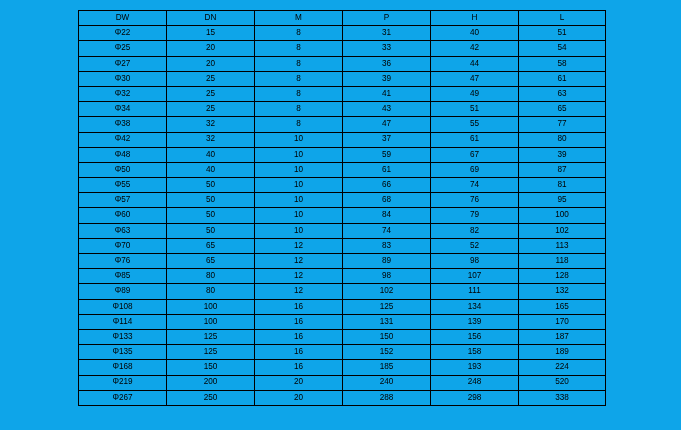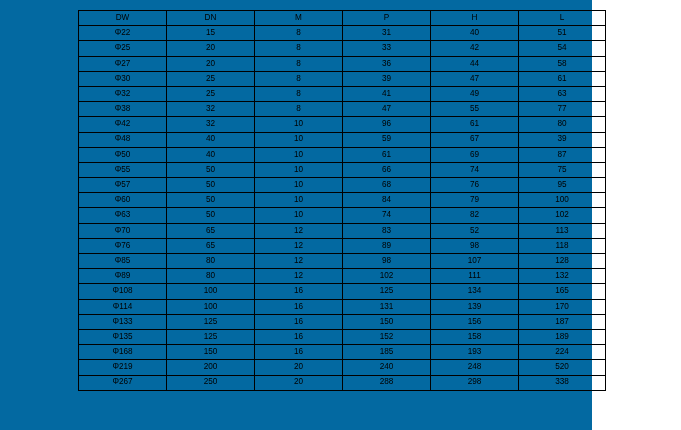--- a/index.html
+++ b/index.html
@@ -15,9 +15,9 @@
   }
   .sheet {
     position: relative;
-    width: 592px;
+    width: 681px;
     height: 430px;
-    background: #0369a1;
+    background: #0ea5e9;
   }
   .table-wrap {
     position: absolute;

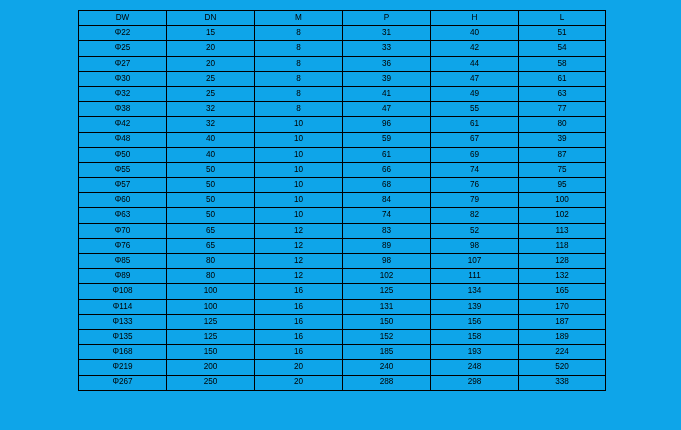--- a/index.html
+++ b/index.html
@@ -118,6 +118,14 @@
             <td>63</td>
           </tr>
           <tr>
+            <td>Φ34</td>
+            <td>25</td>
+            <td>8</td>
+            <td>43</td>
+            <td>51</td>
+            <td>65</td>
+          </tr>
+          <tr>
             <td>Φ38</td>
             <td>32</td>
             <td>8</td>

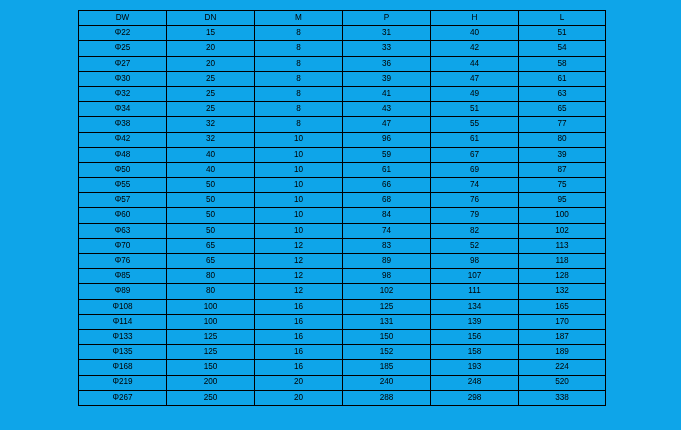--- a/index.html
+++ b/index.html
@@ -137,7 +137,7 @@
             <td>Φ42</td>
             <td>32</td>
             <td>10</td>
-            <td>96</td>
+            <td>37</td>
             <td>61</td>
             <td>80</td>
           </tr>

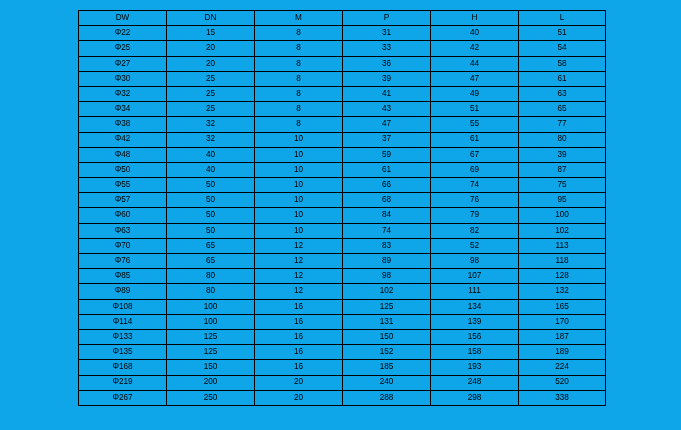--- a/index.html
+++ b/index.html
@@ -163,7 +163,7 @@
             <td>10</td>
             <td>66</td>
             <td>74</td>
-            <td>75</td>
+            <td>81</td>
           </tr>
           <tr>
             <td>Φ57</td>

